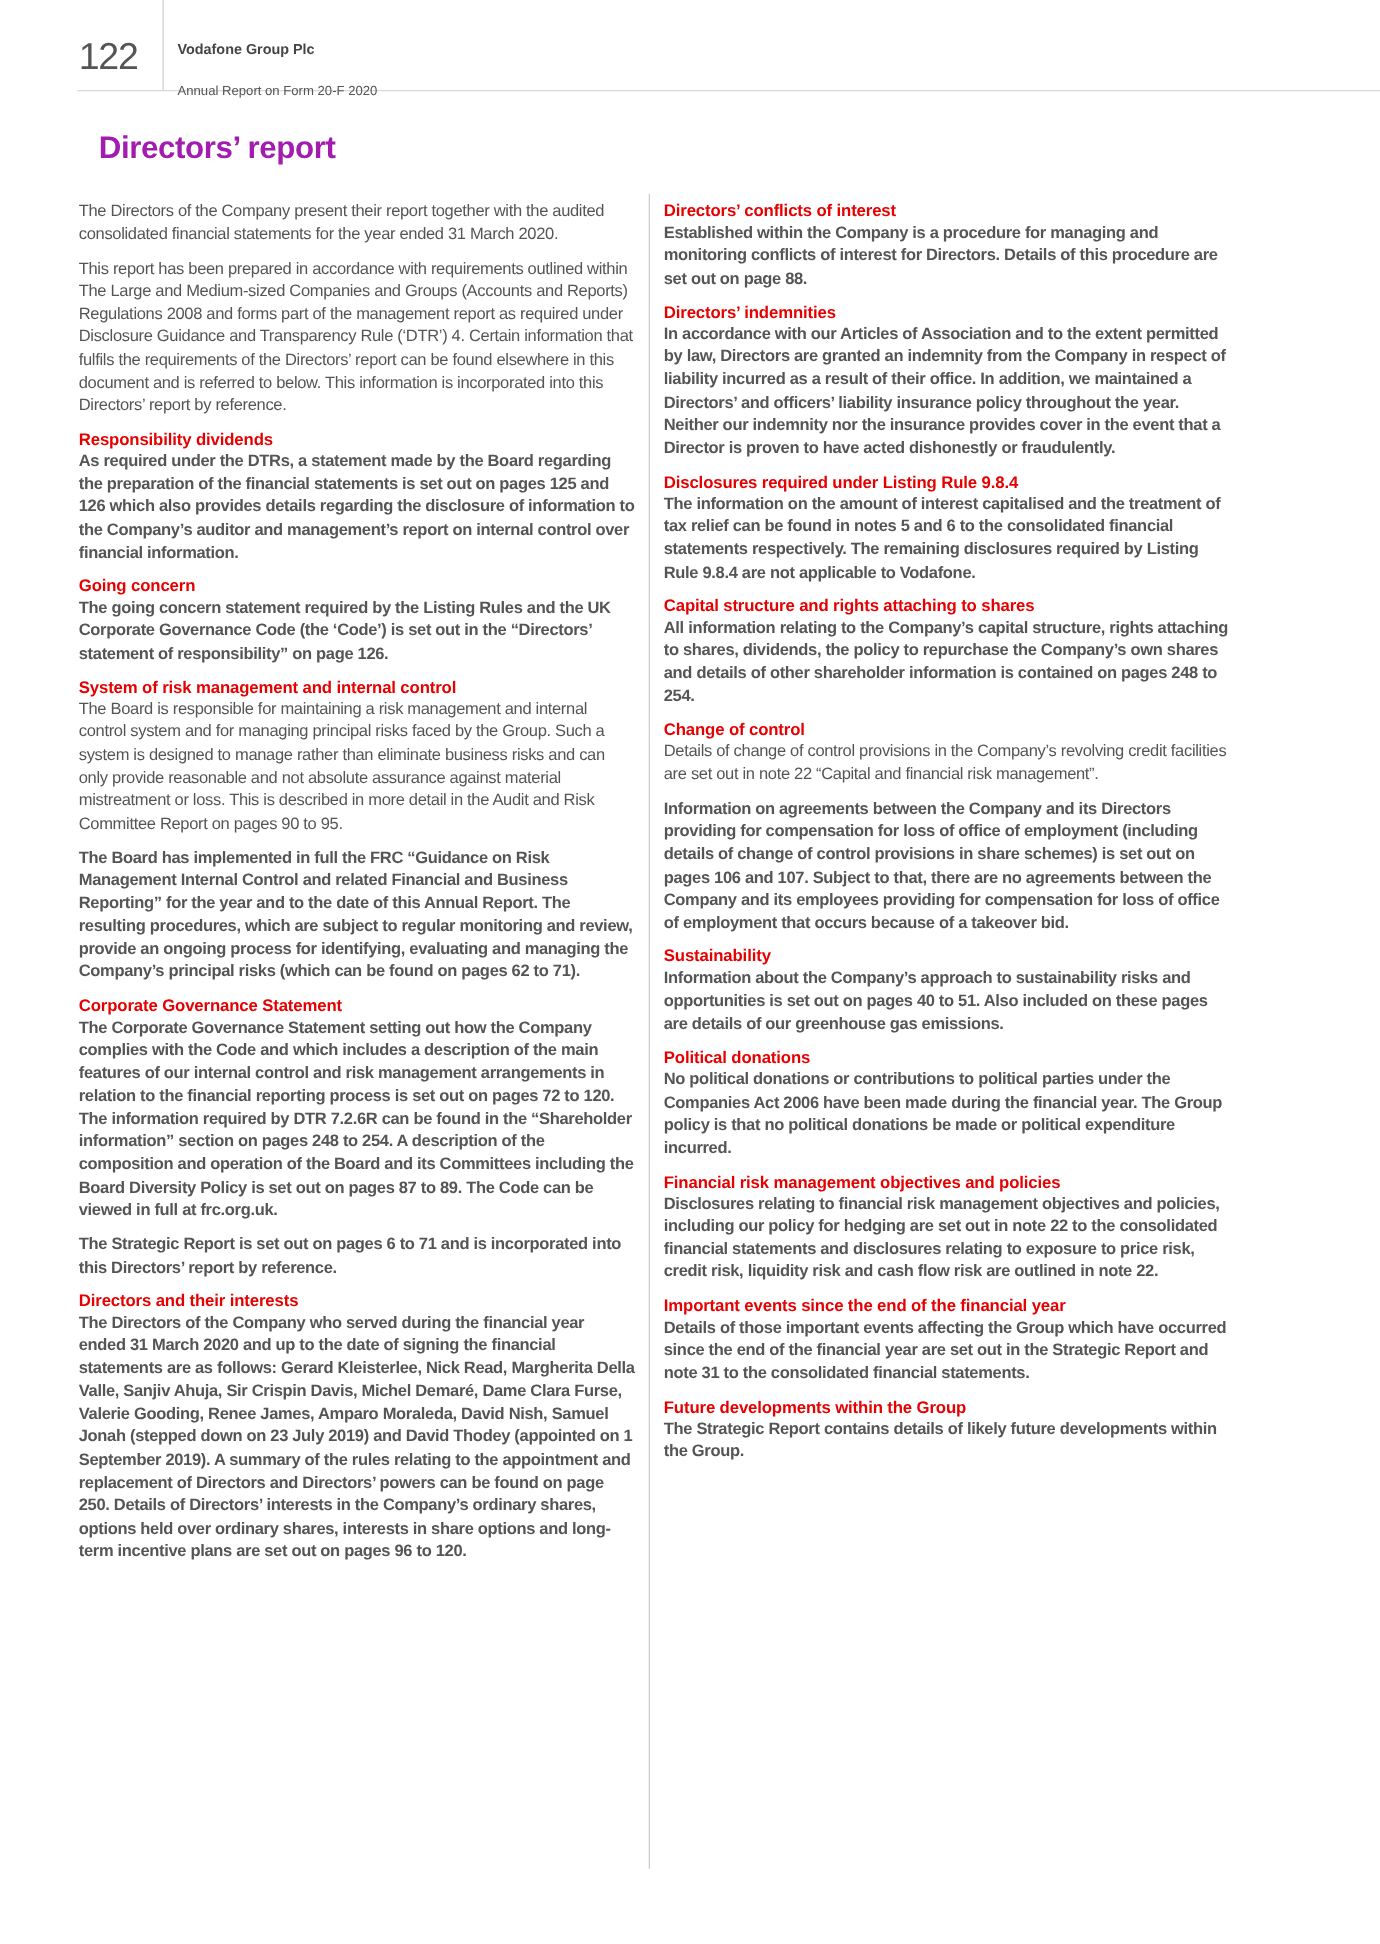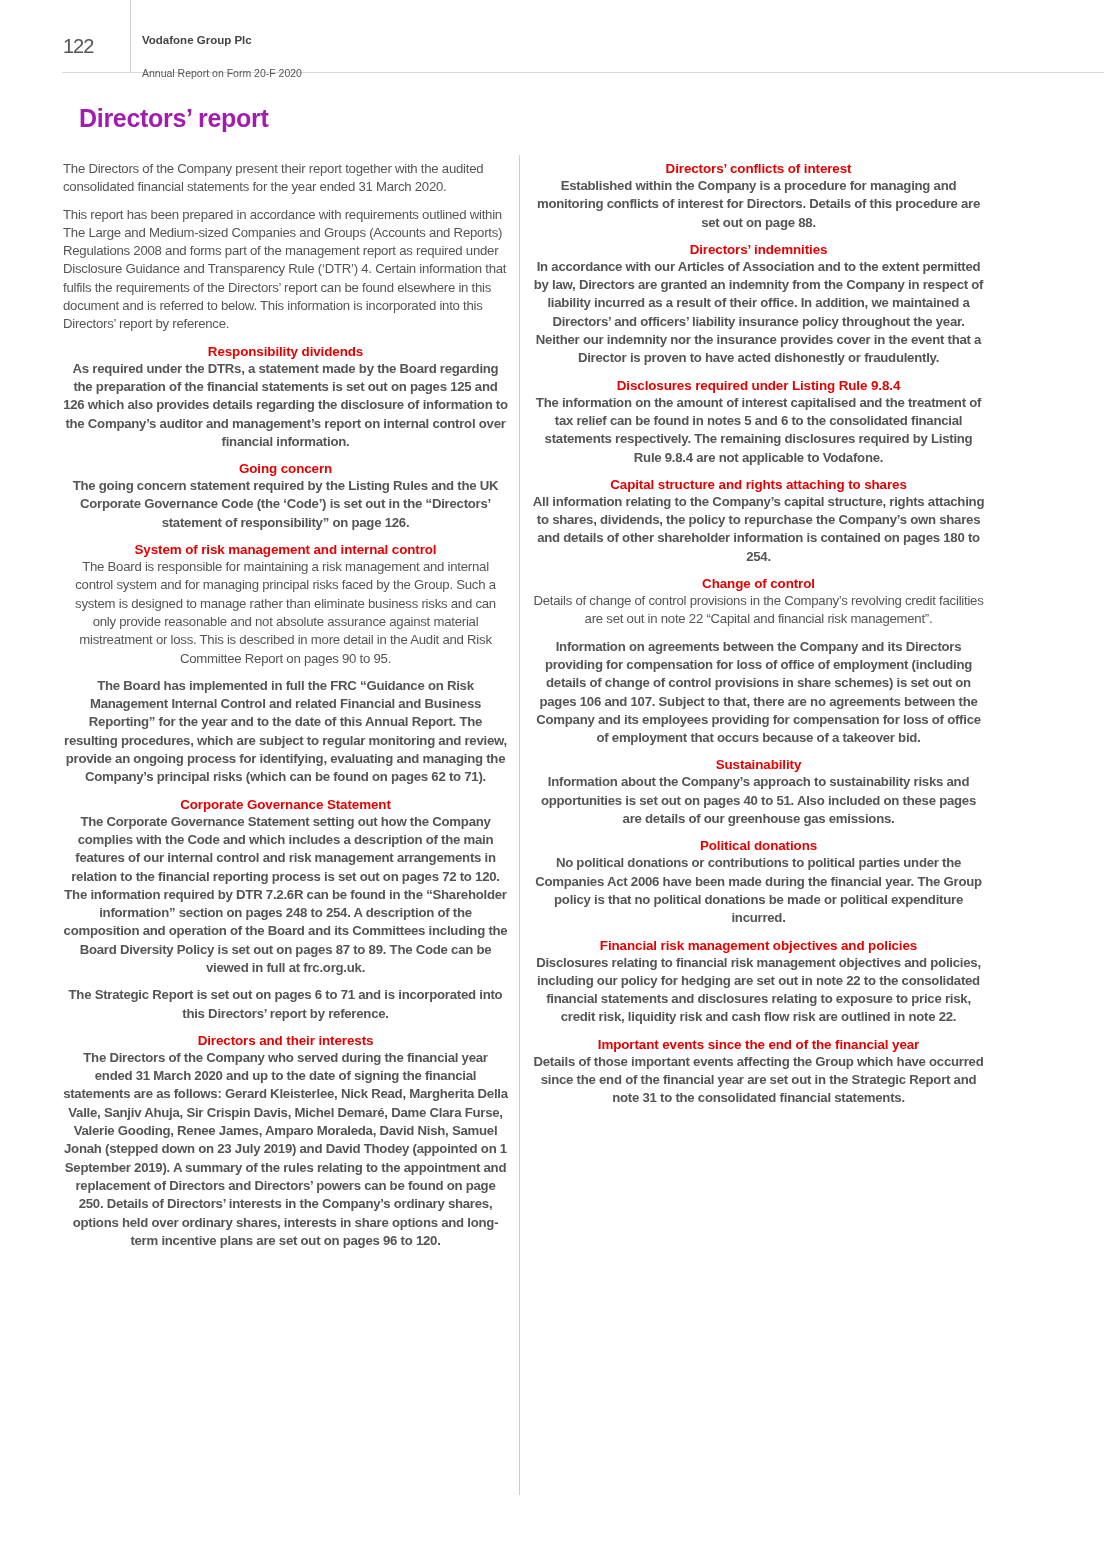--- a/index.html
+++ b/index.html
@@ -7,7 +7,7 @@
          font-family: "Liberation Sans", "DejaVu Sans", sans-serif; color: #4a4a4a; }
   .hdr-vline { position: absolute; left: 130px; top: 0; width: 1px; height: 72px; background: #cfcfcf; }
   .hdr-hline { position: absolute; left: 62px; top: 72px; right: 0; height: 1px; background: #d8d8d8; }
-  .page-num { position: absolute; left: 63px; top: 28px; font-size: 20px; color: #555; font-weight: normal; letter-spacing: -1px; line-height: 36px; }
+  .page-num { position: absolute; left: 63px; top: 28px; font-size: 30px; color: #555; font-weight: normal; letter-spacing: -1px; line-height: 36px; }
   .company { position: absolute; left: 142px; top: 34px; font-size: 11.5px; color: #444; font-weight: bold; line-height: 13px; }
   .subtitle { position: absolute; left: 142px; top: 47px; font-size: 10.5px; color: #555; line-height: 13px; margin-top: 20px; }
   .title { position: absolute; left: 63px; top: 88px; font-size: 25px; font-weight: bold; color: #a21caf; letter-spacing: -0.3px; margin: 16px; }

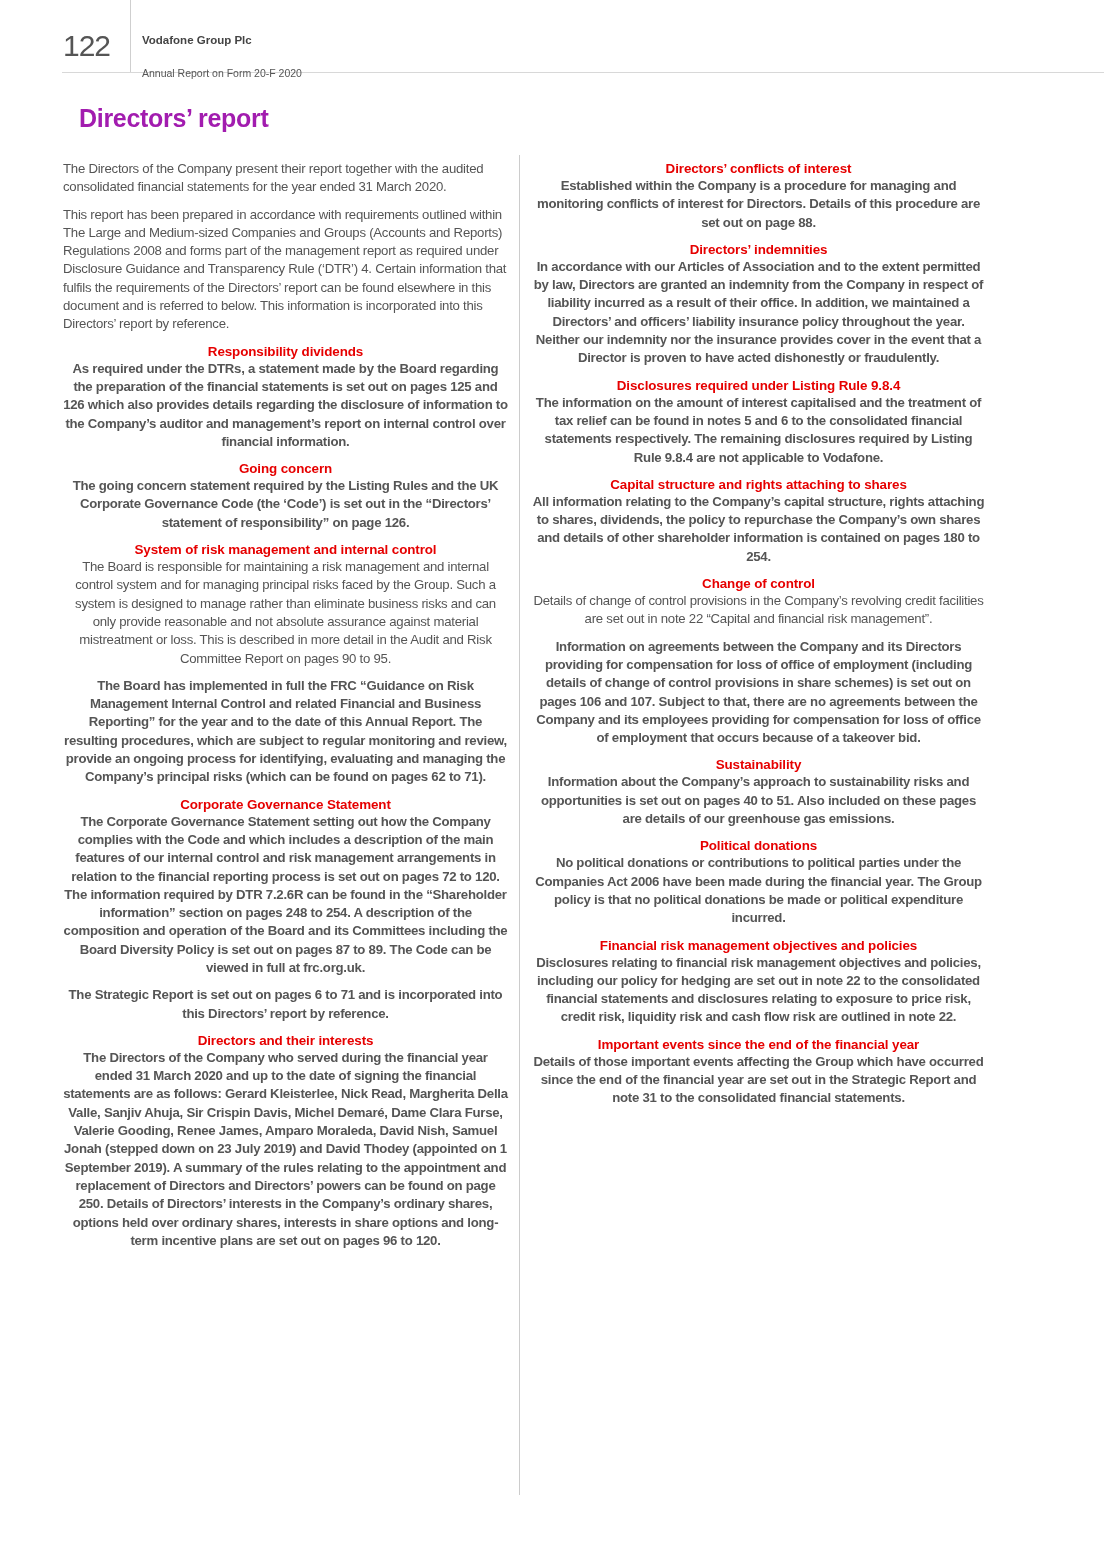--- a/index.html
+++ b/index.html
@@ -15,7 +15,7 @@
   .col-left { left: 63px; width: 445px; }
   .col-right { left: 531px; width: 455px; }
   .col-divider { position: absolute; left: 519px; top: 155px; width: 1px; height: 1340px; background: #cccccc; }
-  .section { margin-bottom: 9px; text-align: center; }
+  .section { margin-bottom: 9px; }
   .h { color: #e60000; font-weight: bold; font-size: 13.4px; line-height: 17px; letter-spacing: -0.1px; }
   p { margin: 0 0 9px 0; }
   .section p:last-child { margin-bottom: 0; font-weight: bold; }

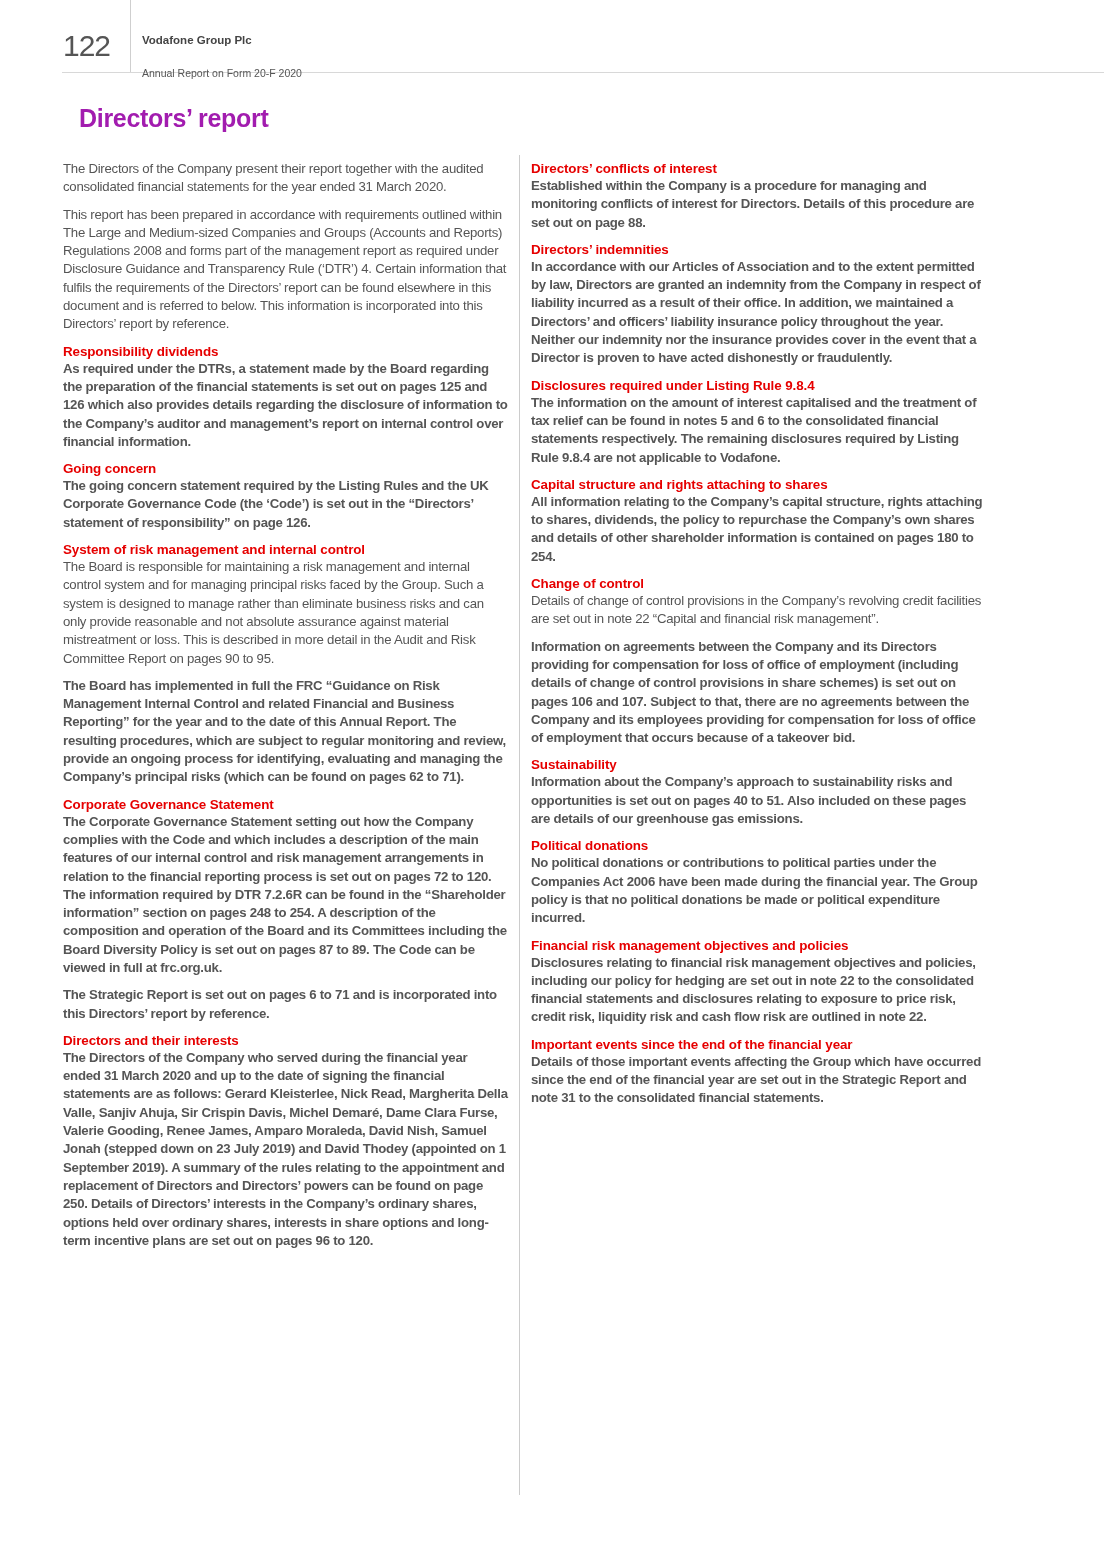--- a/index.html
+++ b/index.html
@@ -77,7 +77,7 @@
   </div>
   <div class="section">
     <div class="h">Capital structure and rights attaching to shares</div>
-    <p>All information relating to the Company’s capital structure, rights attaching to shares, dividends, the policy to repurchase the Company’s own shares and details of other shareholder information is contained on pages 180 to 254.</p>
+    <p>All information relating to the Company’s capital structure, rights attaching to shares, dividends, the policy to repurchase the Company’s own shares and details of other shareholder information is contained on pages 248 to 254.</p>
   </div>
   <div class="section">
     <div class="h">Change of control</div>

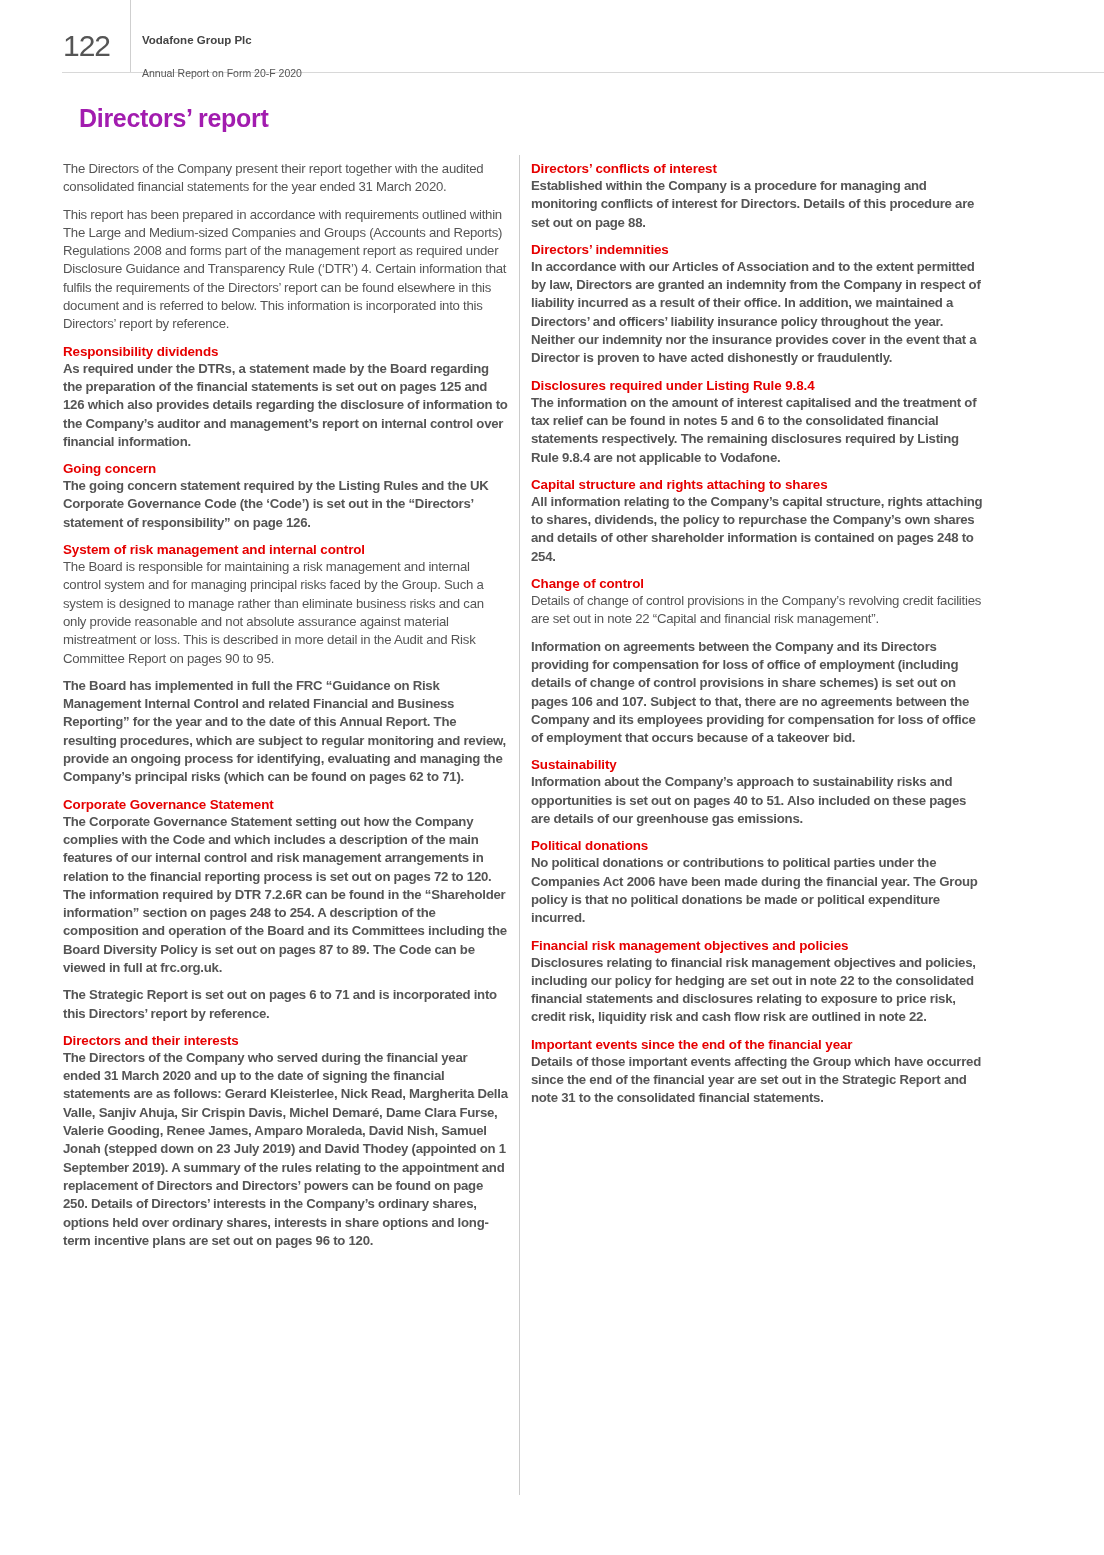--- a/index.html
+++ b/index.html
@@ -100,6 +100,10 @@
     <div class="h">Important events since the end of the financial year</div>
     <p>Details of those important events affecting the Group which have occurred since the end of the financial year are set out in the Strategic Report and note 31 to the consolidated financial statements.</p>
   </div>
+  <div class="section">
+    <div class="h">Future developments within the Group</div>
+    <p>The Strategic Report contains details of likely future developments within the Group.</p>
+  </div>
 </div>
 
 </body></html>

